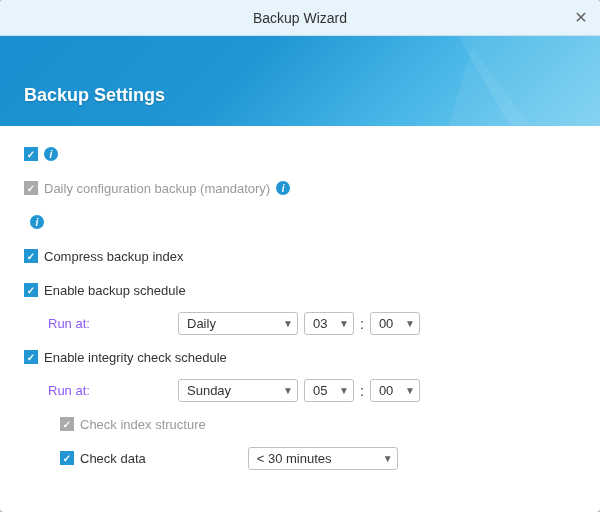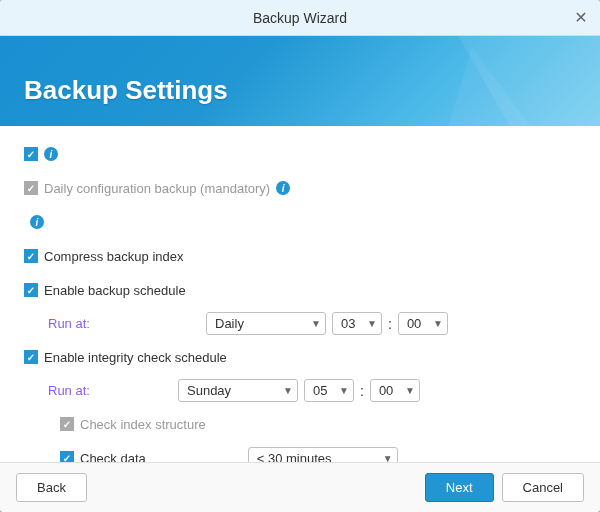--- a/index.html
+++ b/index.html
@@ -86,7 +86,7 @@
 
     .header-title {
       color: #fff;
-      font-size: 26px;
+      font-size: 18px;
       font-weight: bold;
       text-shadow: 0 1px 2px rgba(0,0,0,0.2);
       z-index: 1;

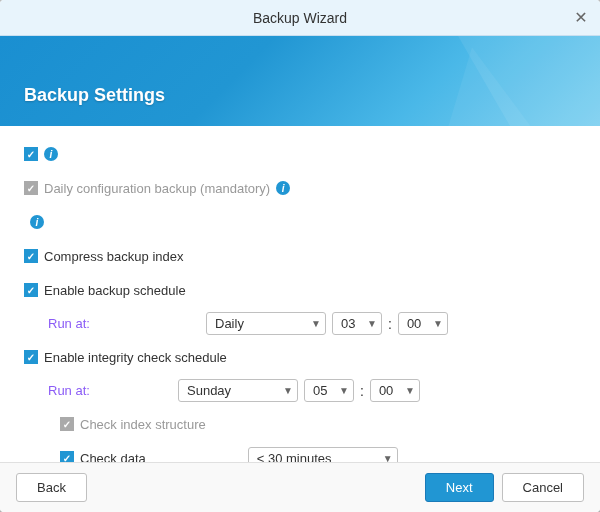--- a/index.html
+++ b/index.html
@@ -341,7 +341,7 @@
 
       <div class="run-at-row">
         <span class="run-at-label">Run at:</span>
-        <div class="select-group" style="margin-left:88px">
+        <div class="select-group" style="margin-left:60px">
           <div class="select-wrapper">
             <select class="select-box select-daily">
               <option>Daily</option>

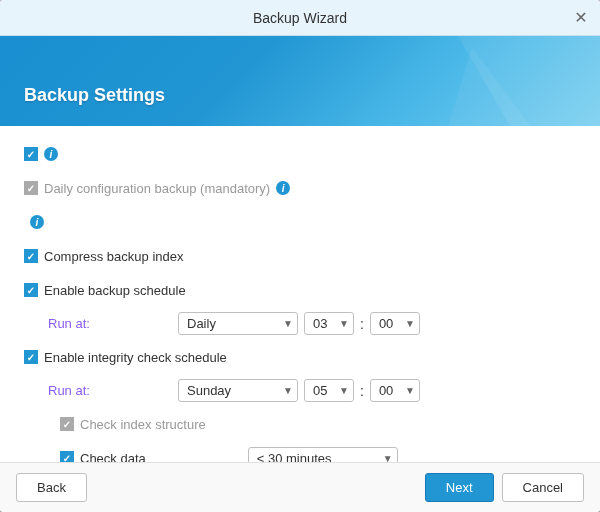--- a/index.html
+++ b/index.html
@@ -430,13 +430,6 @@
     </div>
   </div>
 
-  <div class="footer">
-    <button class="btn btn-back">Back</button>
-    <div class="right-buttons">
-      <button class="btn btn-next">Next</button>
-      <button class="btn btn-cancel">Cancel</button>
-    </div>
-  </div>
 
 </div>
 

